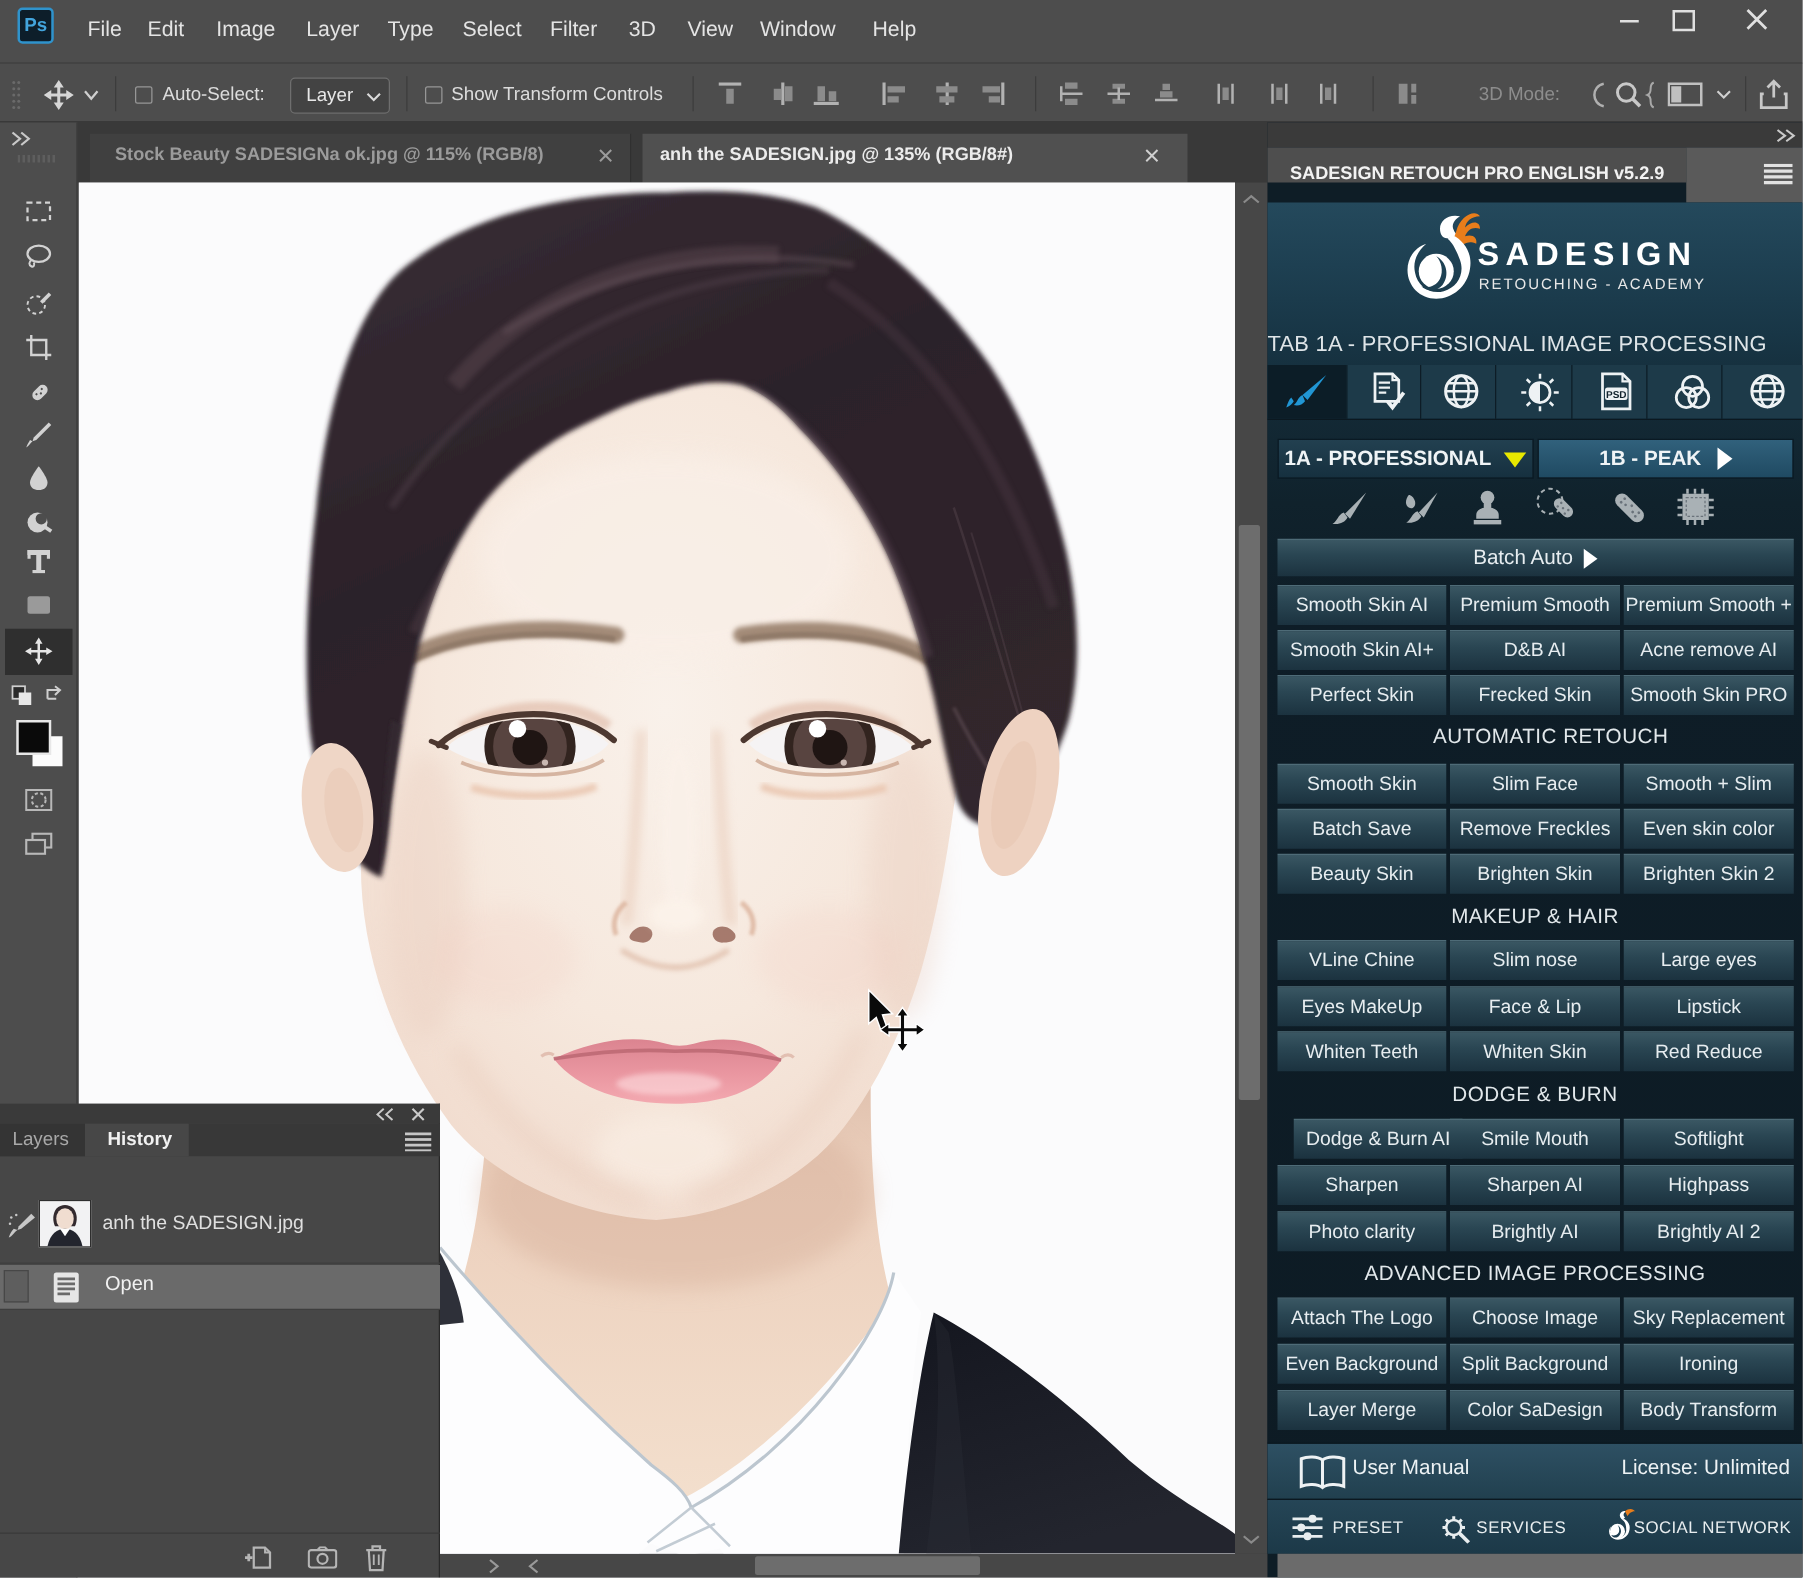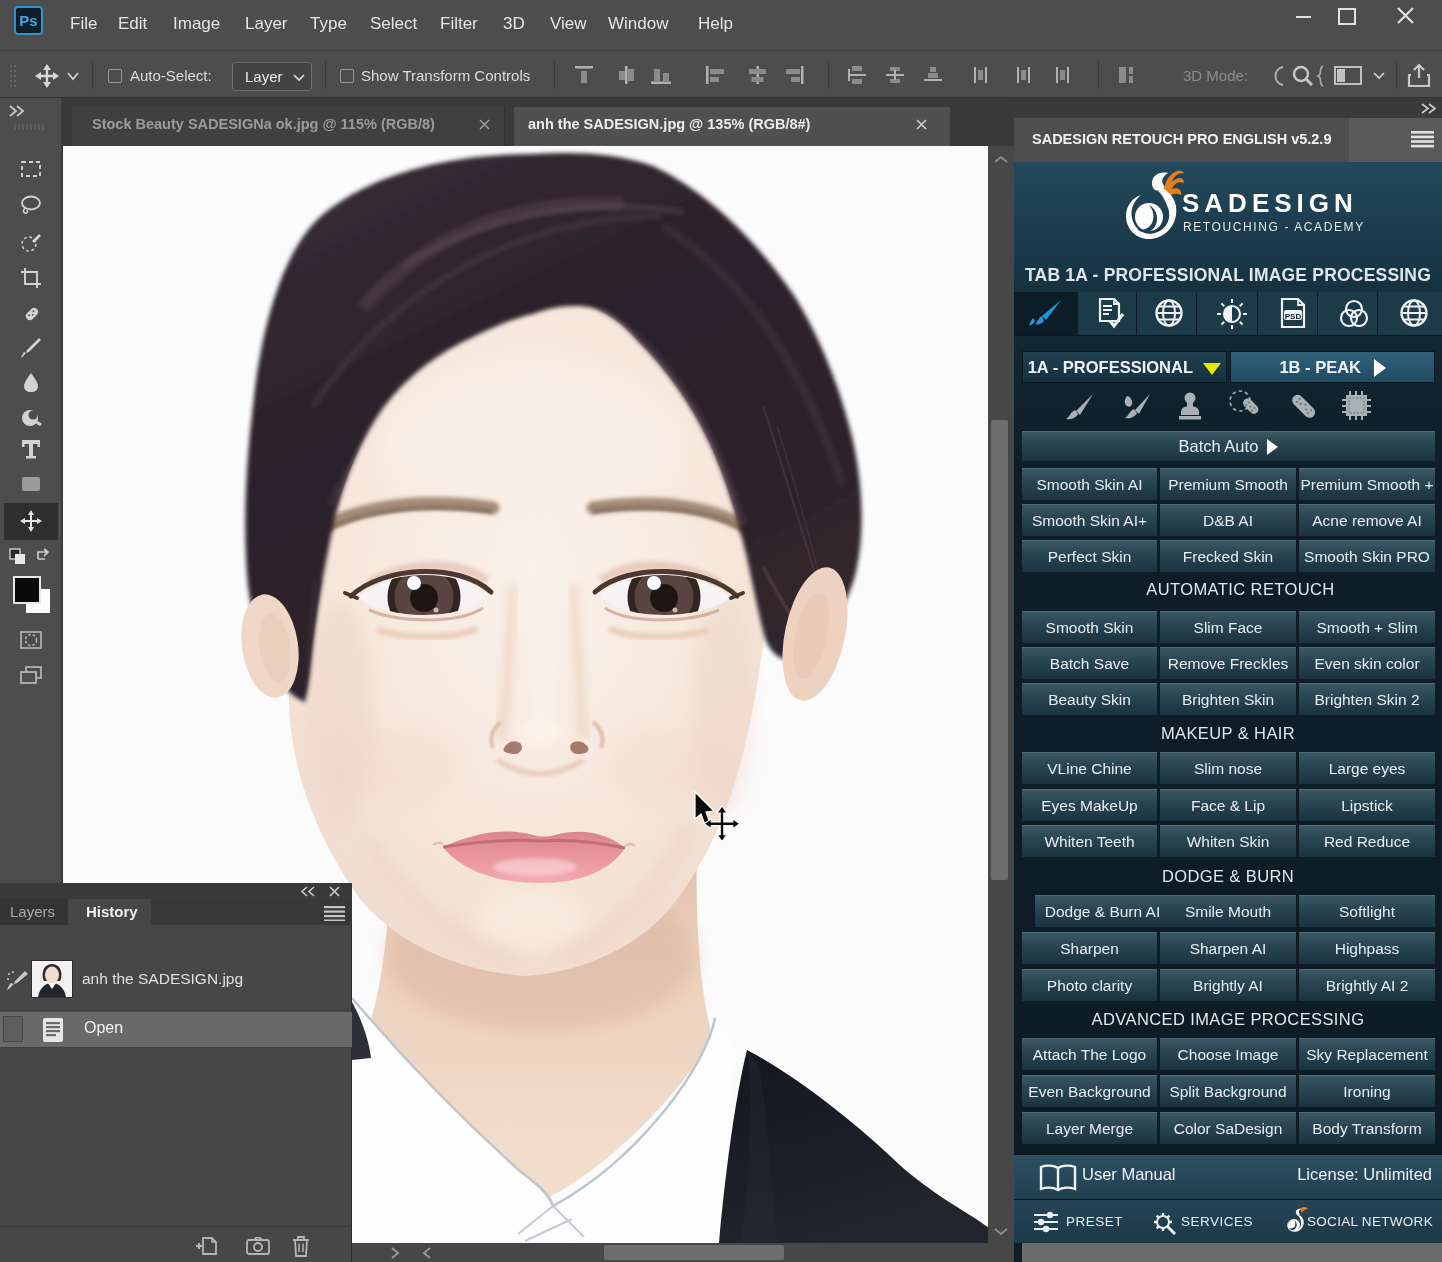--- a/index.html
+++ b/index.html
@@ -568,7 +568,7 @@
   <svg class="abs" style="left:406px;top:4px" width="20" height="13">
       <path d="M2 2 L8 6.5 L2 11 M9 2 L15 6.5 L9 11" fill="none" stroke="#c9c9c9" stroke-width="1.7"></path>
     </svg>
-  <div class="abs" style="left:0;top:20px;width:335px;height:44px;background:#4e4e4e;">
+  <div class="abs" style="left:0;top:20px;width:335px;height:28px;background:#4e4e4e;">
     <div class="abs" style="left:18px;top:13px;font-size:14.5px;font-weight:bold;color:#f2f2f2;white-space:nowrap;">SADESIGN RETOUCH PRO ENGLISH v5.2.9</div>
   </div>
   <div class="abs" style="left:335px;top:20px;width:93px;height:44px;background:#5a5a5a;">

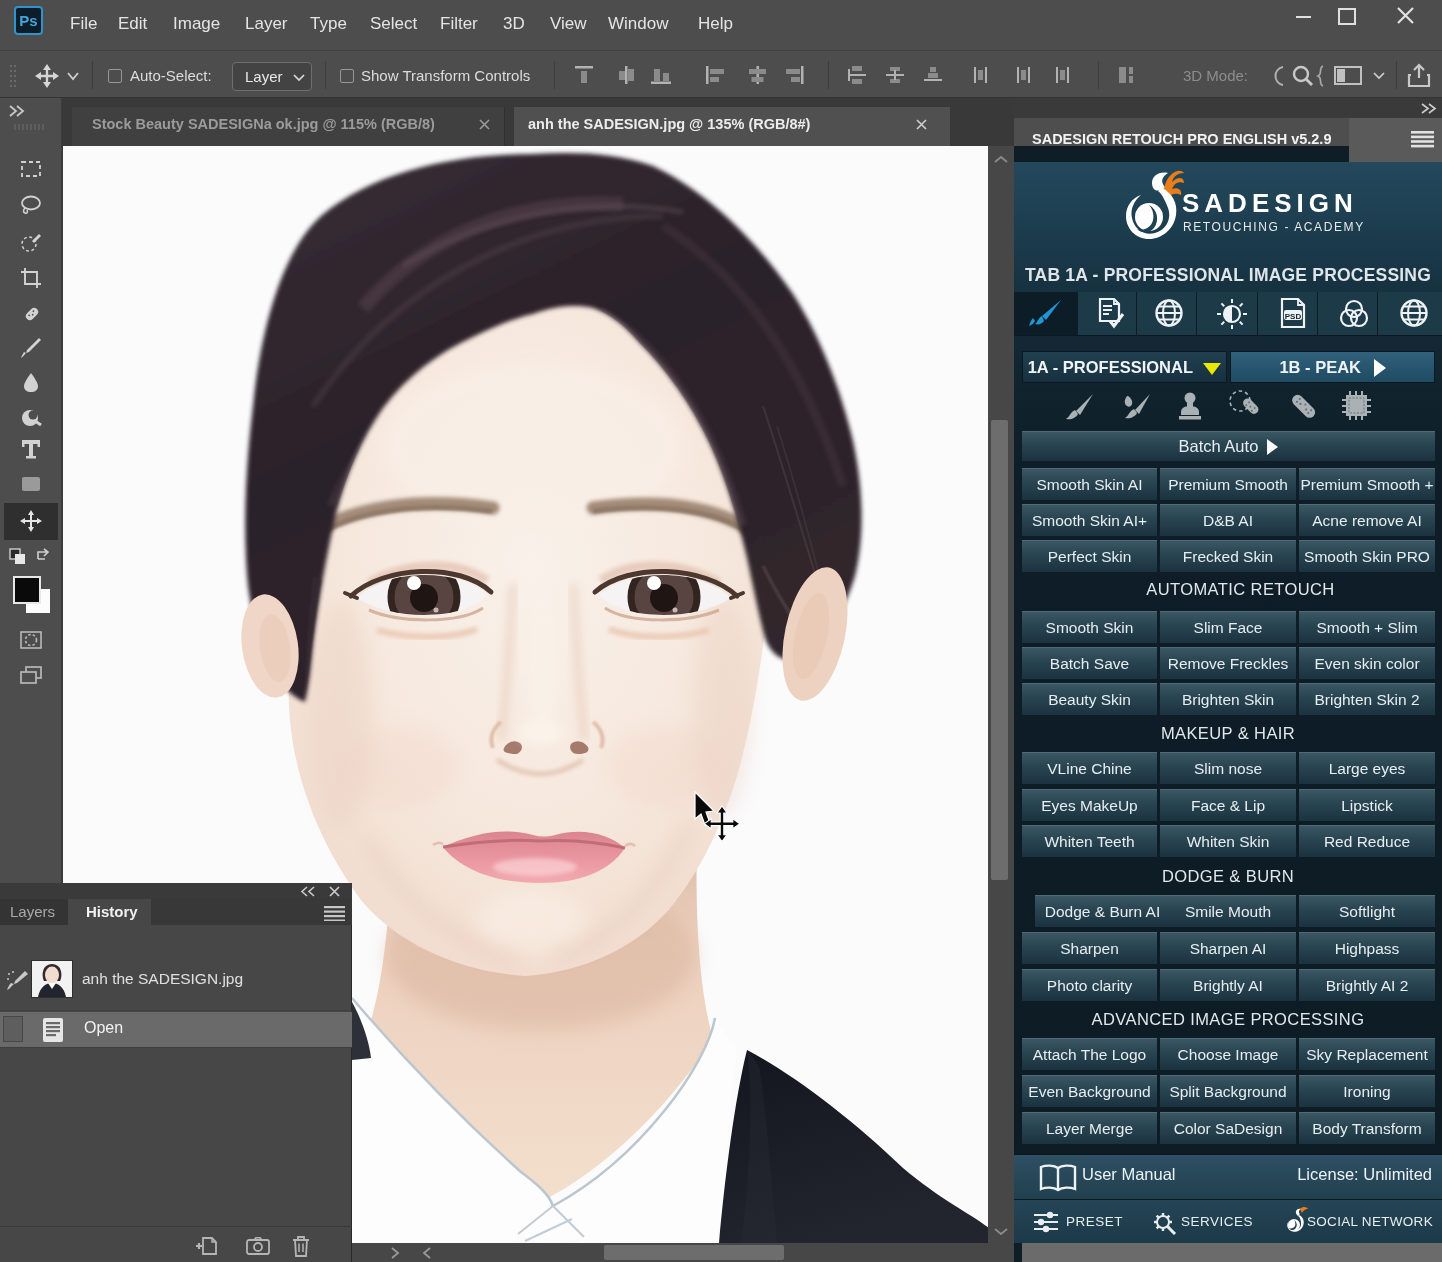--- a/index.html
+++ b/index.html
@@ -592,7 +592,7 @@
     </svg>
     <div class="abs" style="left:168px;top:26px;font-size:26px;font-weight:bold;color:#fff;letter-spacing:5px;">SADESIGN</div>
     <div class="abs" style="left:169px;top:58px;font-size:12px;color:#e8e8e8;letter-spacing:1.6px;">RETOUCHING - ACADEMY</div>
-    <div class="abs" style="left:0;top:103px;width:428px;text-align:center;font-size:17.5px;font-weight:bold;color:#dfe5e8;letter-spacing:0.2px;">TAB 1A - PROFESSIONAL IMAGE PROCESSING</div>
+    <div class="abs" style="left:0;top:103px;width:428px;font-size:17.5px;font-weight:normal;color:#dfe5e8;letter-spacing:0.2px;">TAB 1A - PROFESSIONAL IMAGE PROCESSING</div>
     
     <div class="abs" style="left:0;top:130px;width:428px;height:43px;background:#1d3a49;"></div>
     <div class="abs" style="left:0;top:130px;width:63px;height:43px;background:#0c1d27;"></div><div class="abs" style="left:63px;top:130px;width:1px;height:43px;background:#0d1c26;"></div><div class="abs" style="left:122px;top:130px;width:1px;height:43px;background:#0d1c26;"></div><div class="abs" style="left:182px;top:130px;width:1px;height:43px;background:#0d1c26;"></div><div class="abs" style="left:243px;top:130px;width:1px;height:43px;background:#0d1c26;"></div><div class="abs" style="left:303px;top:130px;width:1px;height:43px;background:#0d1c26;"></div><div class="abs" style="left:363px;top:130px;width:1px;height:43px;background:#0d1c26;"></div>

